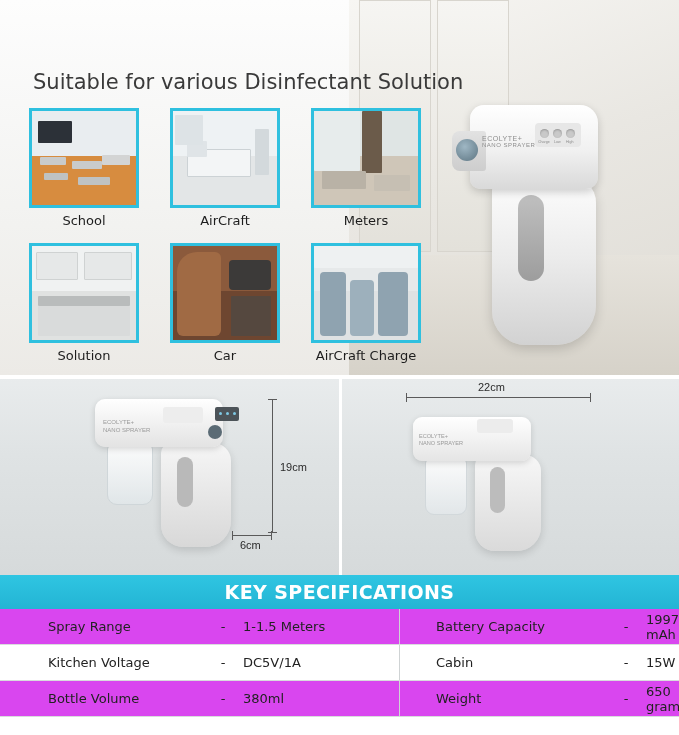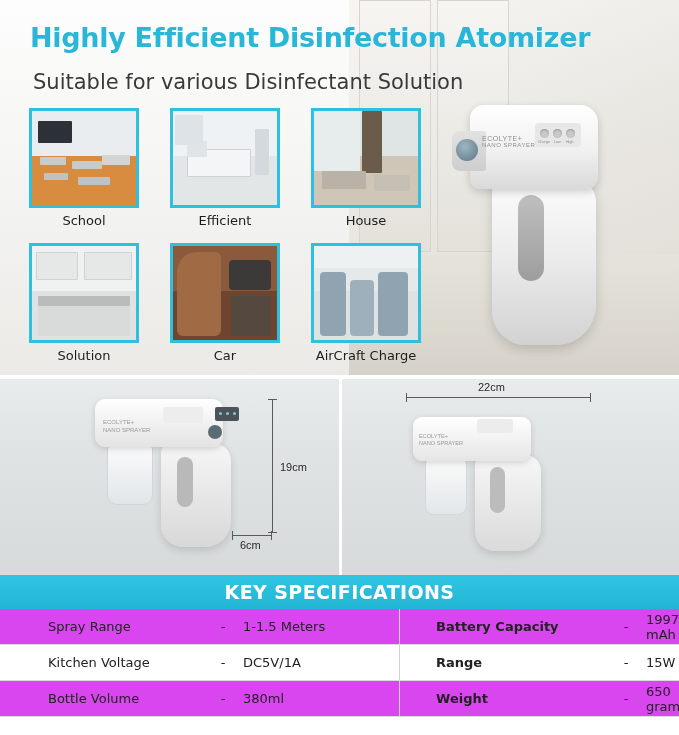--- a/index.html
+++ b/index.html
@@ -215,7 +215,6 @@
       <div class="floor"></div>
     </div>
 
-    <div class="headline">Highly Efficient Disinfection Atomizer</div>
     <div class="subhead">Suitable for various Disinfectant Solution</div>
 
     <div class="grid">

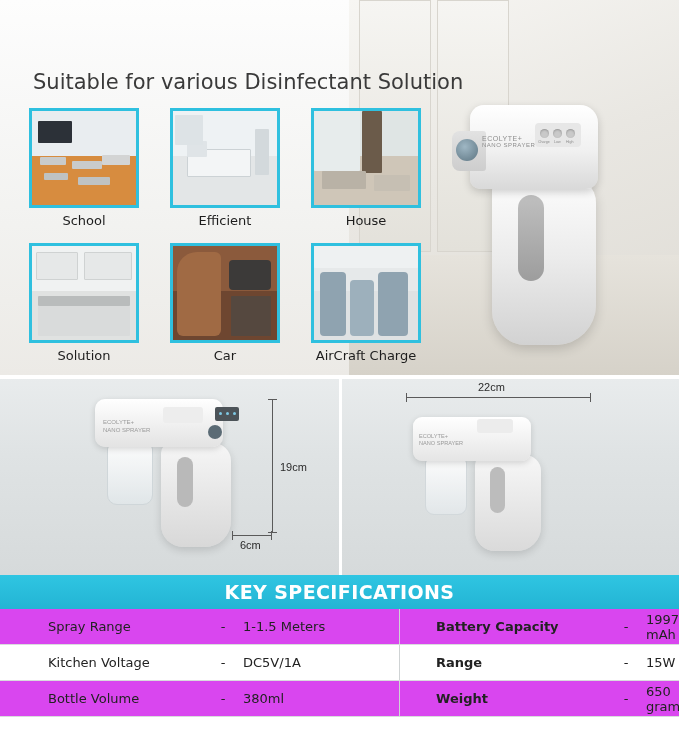--- a/index.html
+++ b/index.html
@@ -246,7 +246,7 @@
             <div class="bx" style="left:2px;top:4px;width:28px;height:30px;background:#dde3e6"></div>
           </div>
         </div>
-        <div class="cap">Efficient</div>
+        <div class="cap">AirCraft</div>
       </div>
 
       <div class="cell c2">

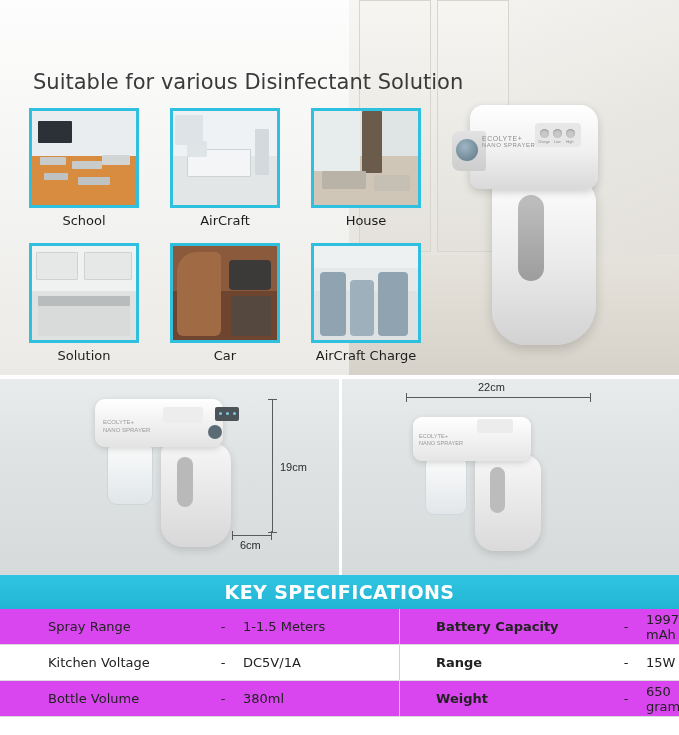--- a/index.html
+++ b/index.html
@@ -260,7 +260,7 @@
             <div class="bx" style="left:60px;top:64px;width:36px;height:16px;background:#c6bfb3"></div>
           </div>
         </div>
-        <div class="cap">House</div>
+        <div class="cap">Meters</div>
       </div>
 
       <div class="cell c3">

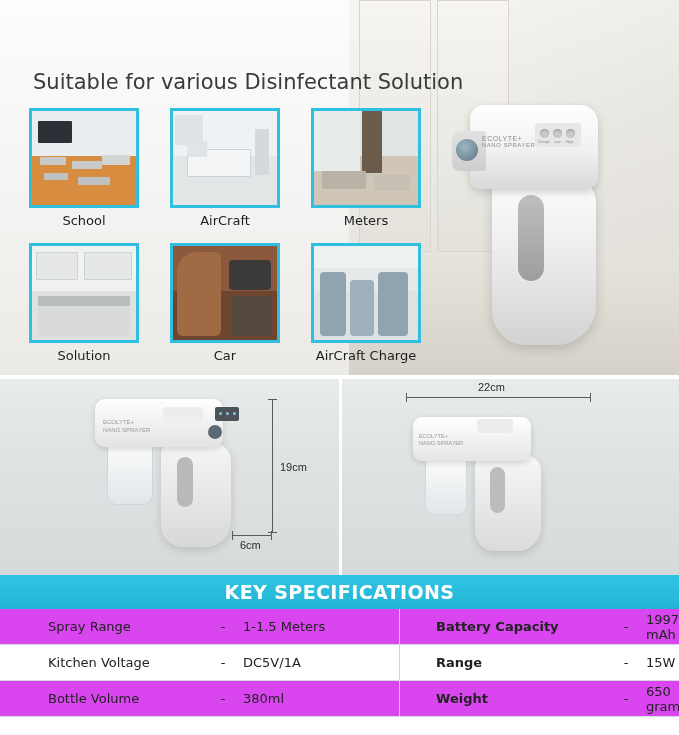--- a/index.html
+++ b/index.html
@@ -198,7 +198,7 @@
   td.k{padding-left:48px;}
   td.d{width:26px;text-align:center;color:#333;}
   td.v{padding-left:6px;}
-  td.k2{padding-left:36px;font-weight:bold;}
+  td.k2{padding-left:36px;}
   .col-sep{border-left:1px solid #cfd3d4;}
   .row-alt{background:#d946ef;}
   .row-norm{background:#ffffff;}

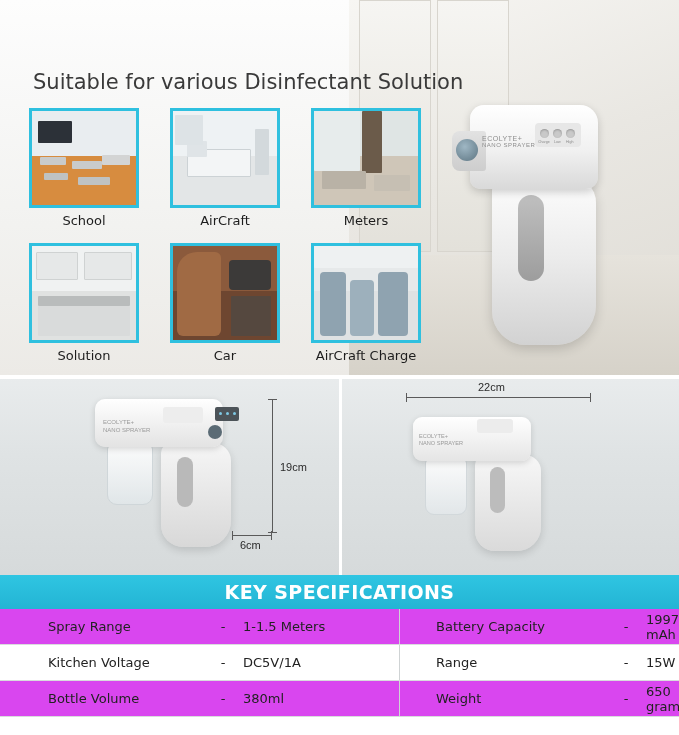--- a/index.html
+++ b/index.html
@@ -386,7 +386,7 @@
         <td class="k">Kitchen Voltage</td>
         <td class="d">-</td>
         <td class="v">DC5V/1A</td>
-        <td class="k2 col-sep">Range</td>
+        <td class="k2 col-sep">Cabin</td>
         <td class="d">-</td>
         <td class="v">15W</td>
       </tr>

